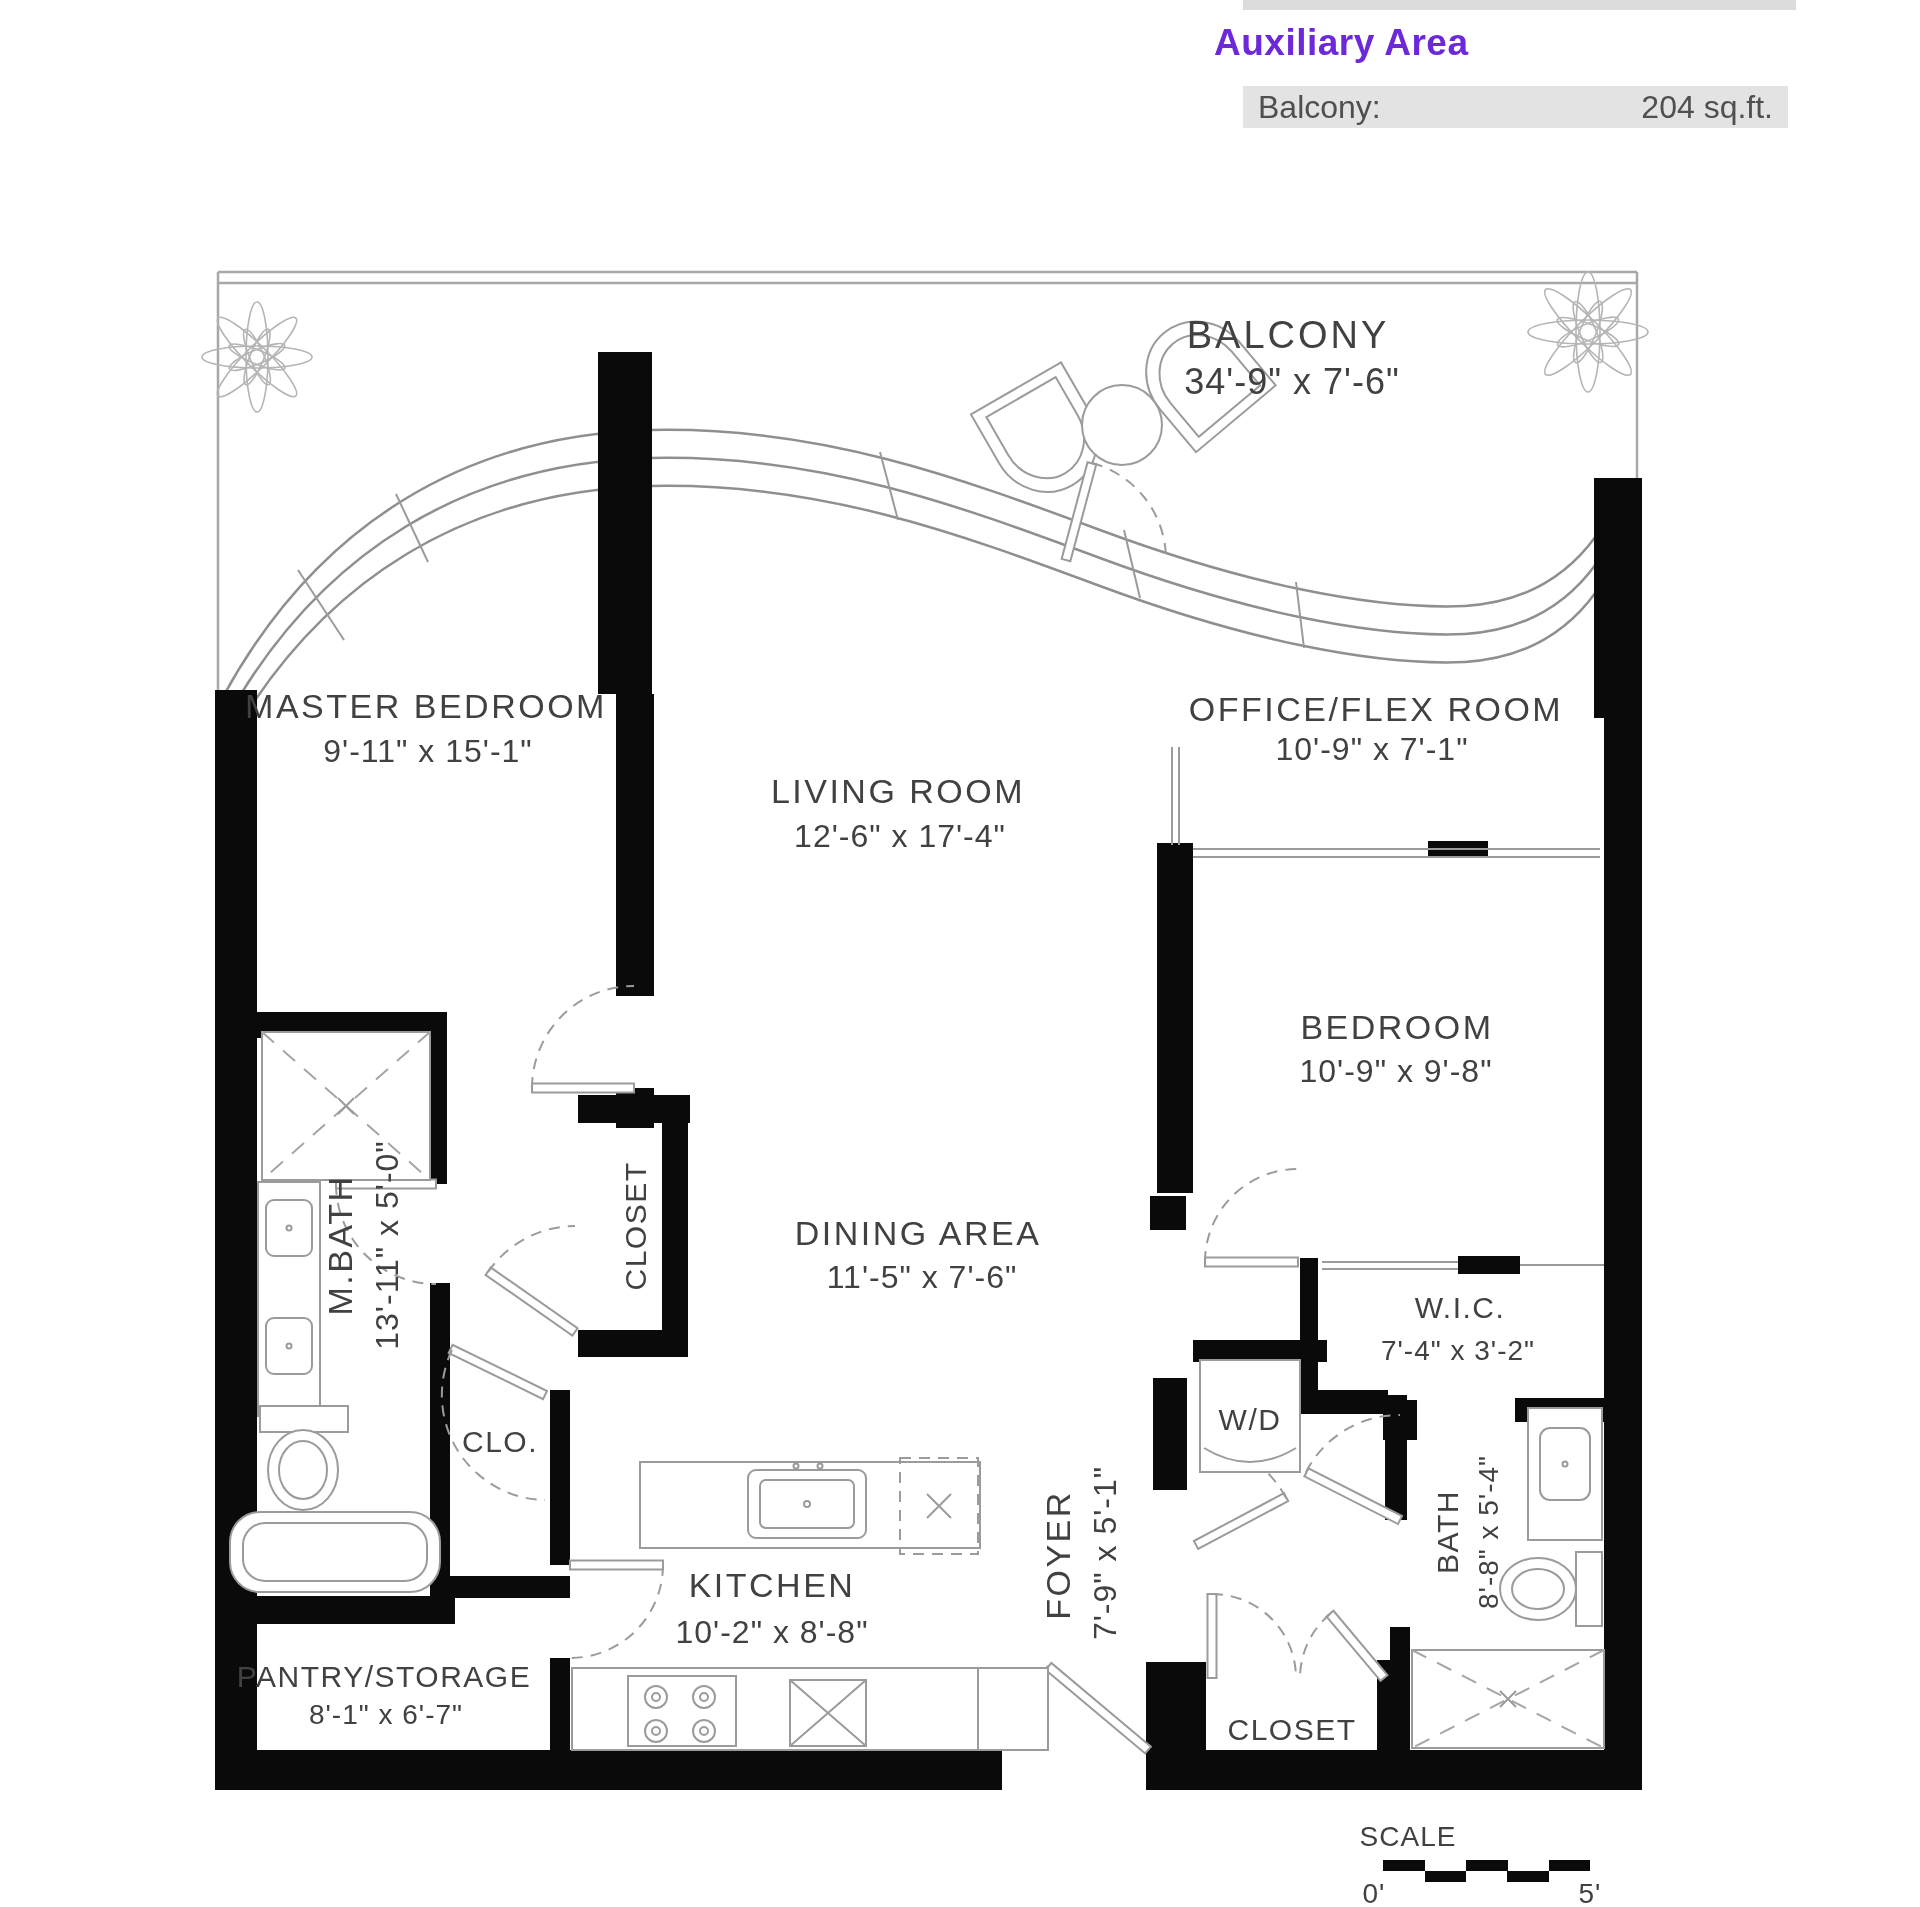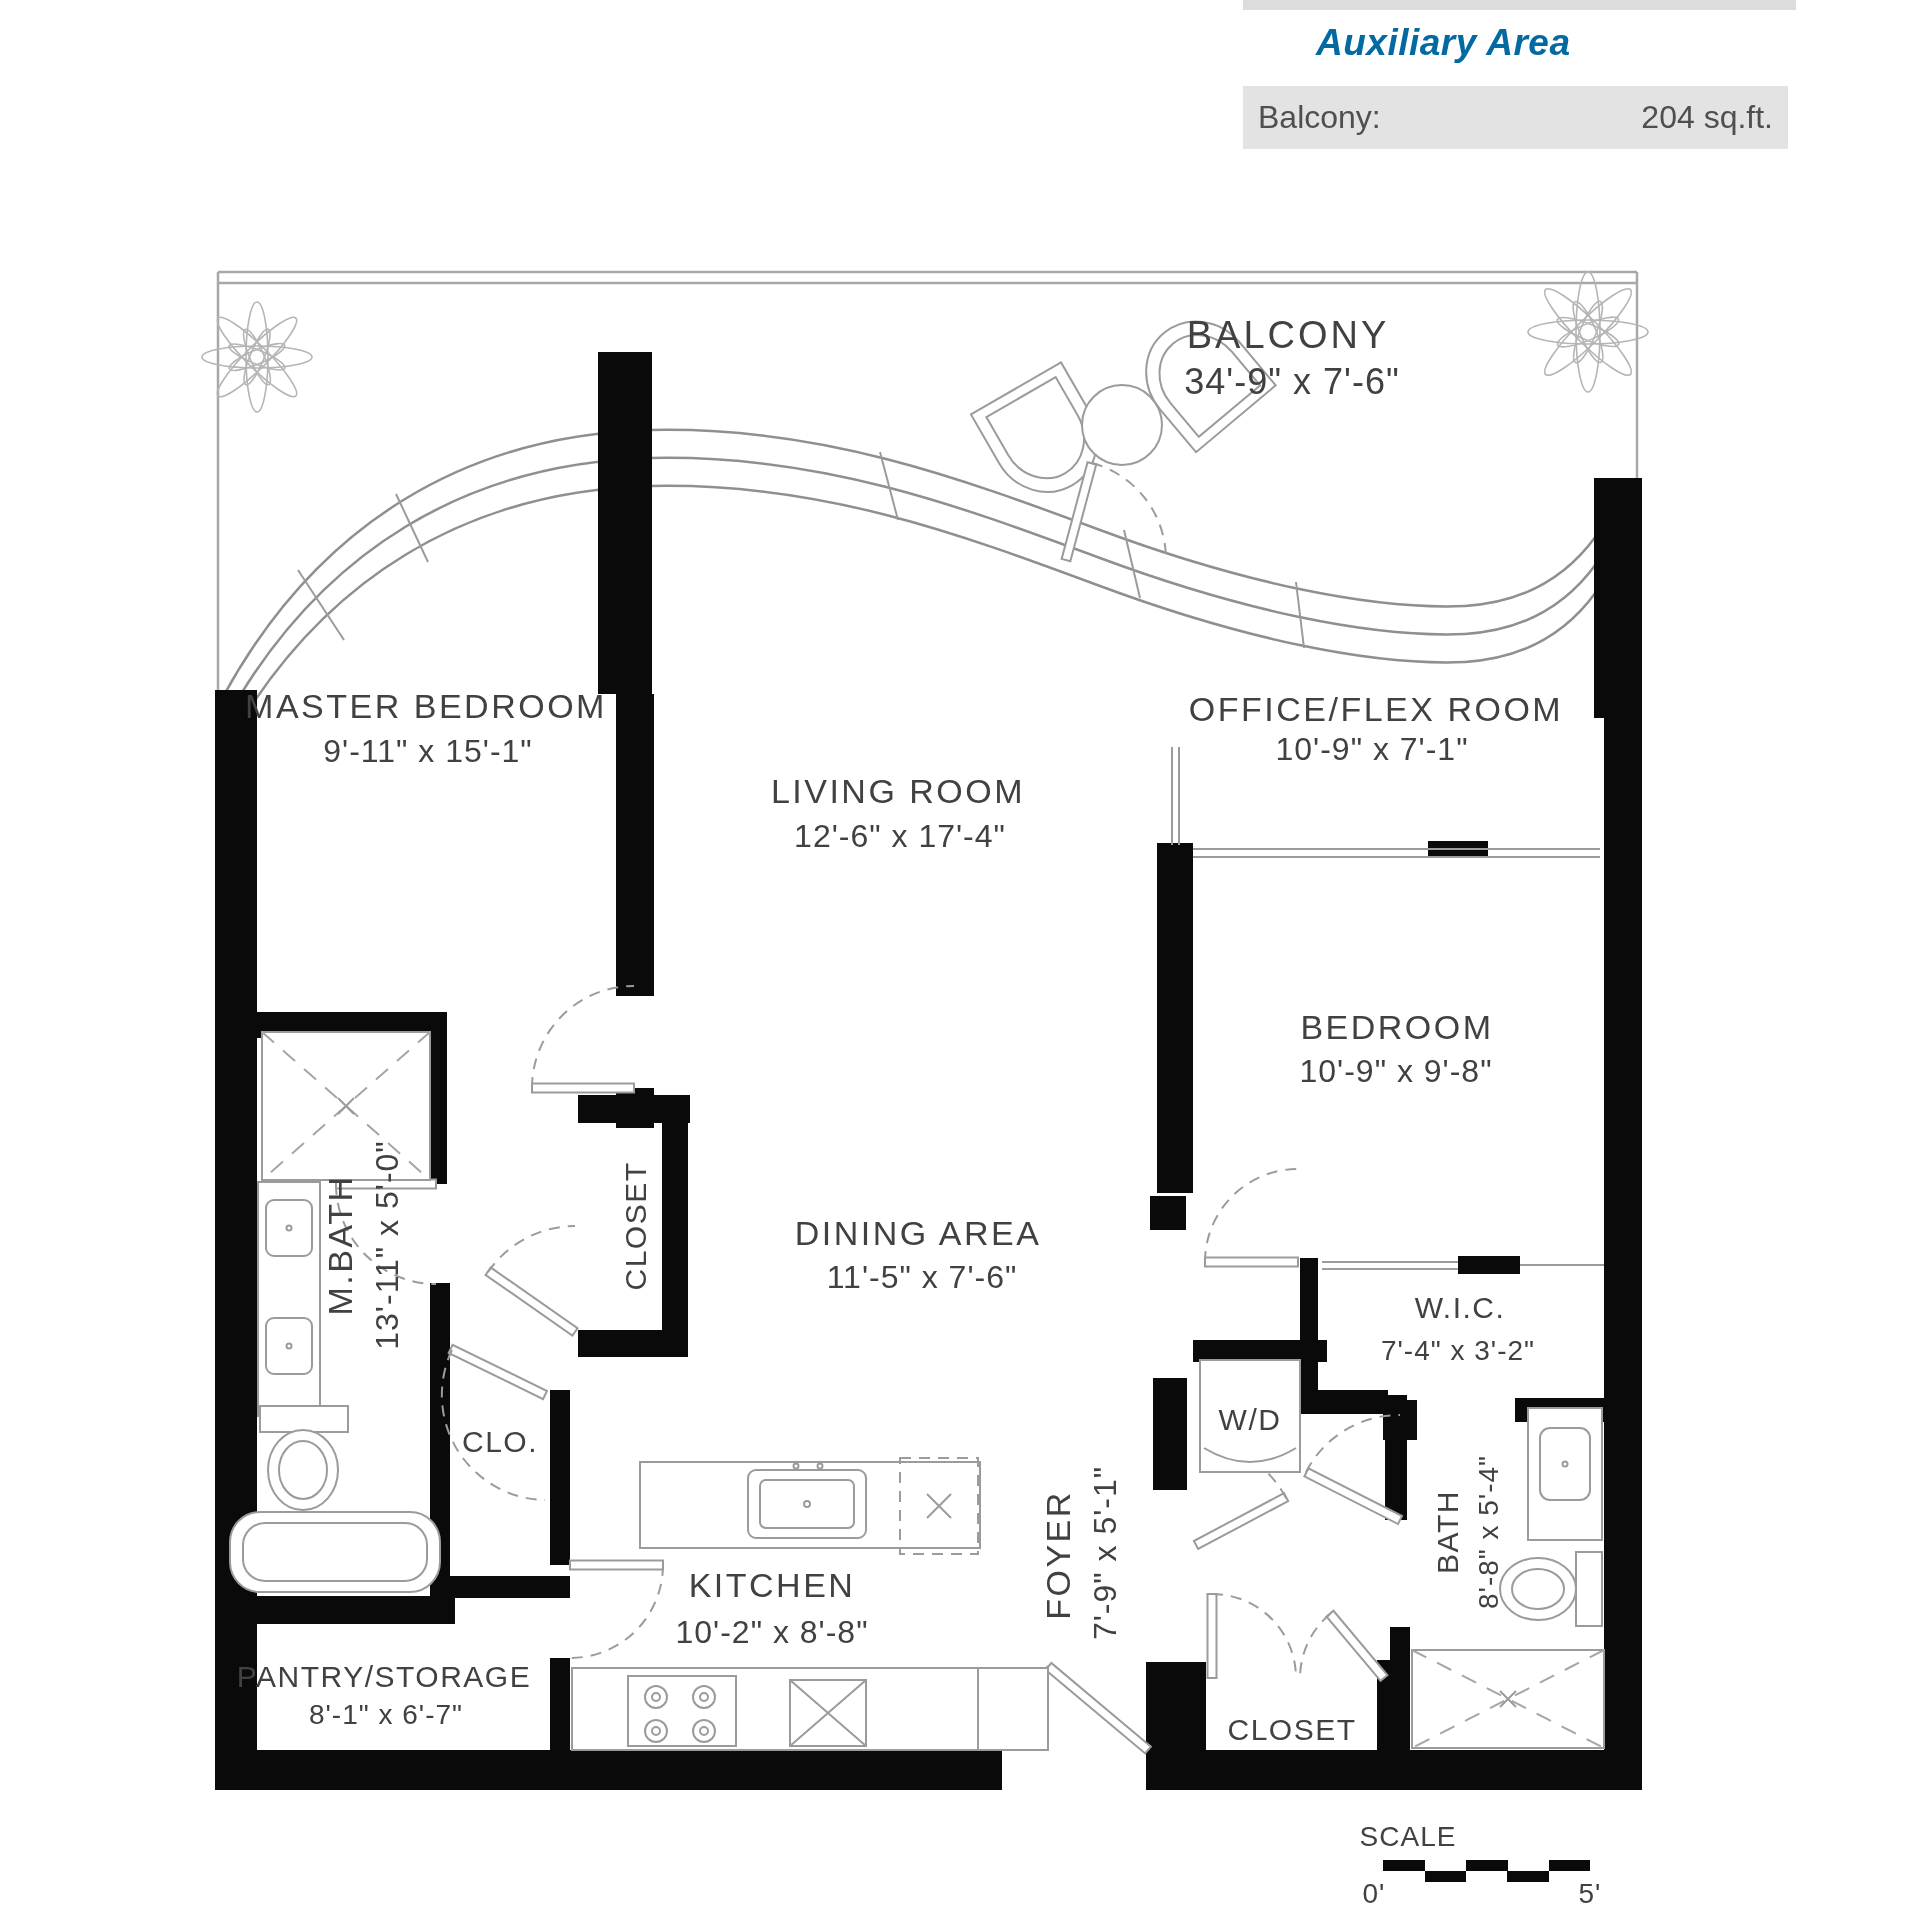--- a/index.html
+++ b/index.html
@@ -7,7 +7,7 @@
          font-family:"Liberation Sans",sans-serif;}
   
   .topbar{position:absolute;left:1243px;top:0;width:553px;height:10px;background:#dcdcdc;}
-  .aux-title{position:absolute;left:1316px;top:22px;font-size:37px;font-weight:bold;color:#0369a1;letter-spacing:.5px;font-style:italic;}
+  .aux-title{position:absolute;left:1214px;top:22px;font-size:37px;font-weight:bold;color:#6d28d9;letter-spacing:.5px;}
   .aux-row{position:absolute;left:1243px;top:86px;width:545px;height:63px;background:#e3e3e3;
            display:flex;align-items:center;justify-content:space-between;padding:0 15px;box-sizing:border-box;}
   .aux-row span{font-size:32px;color:#4f4f4f;}

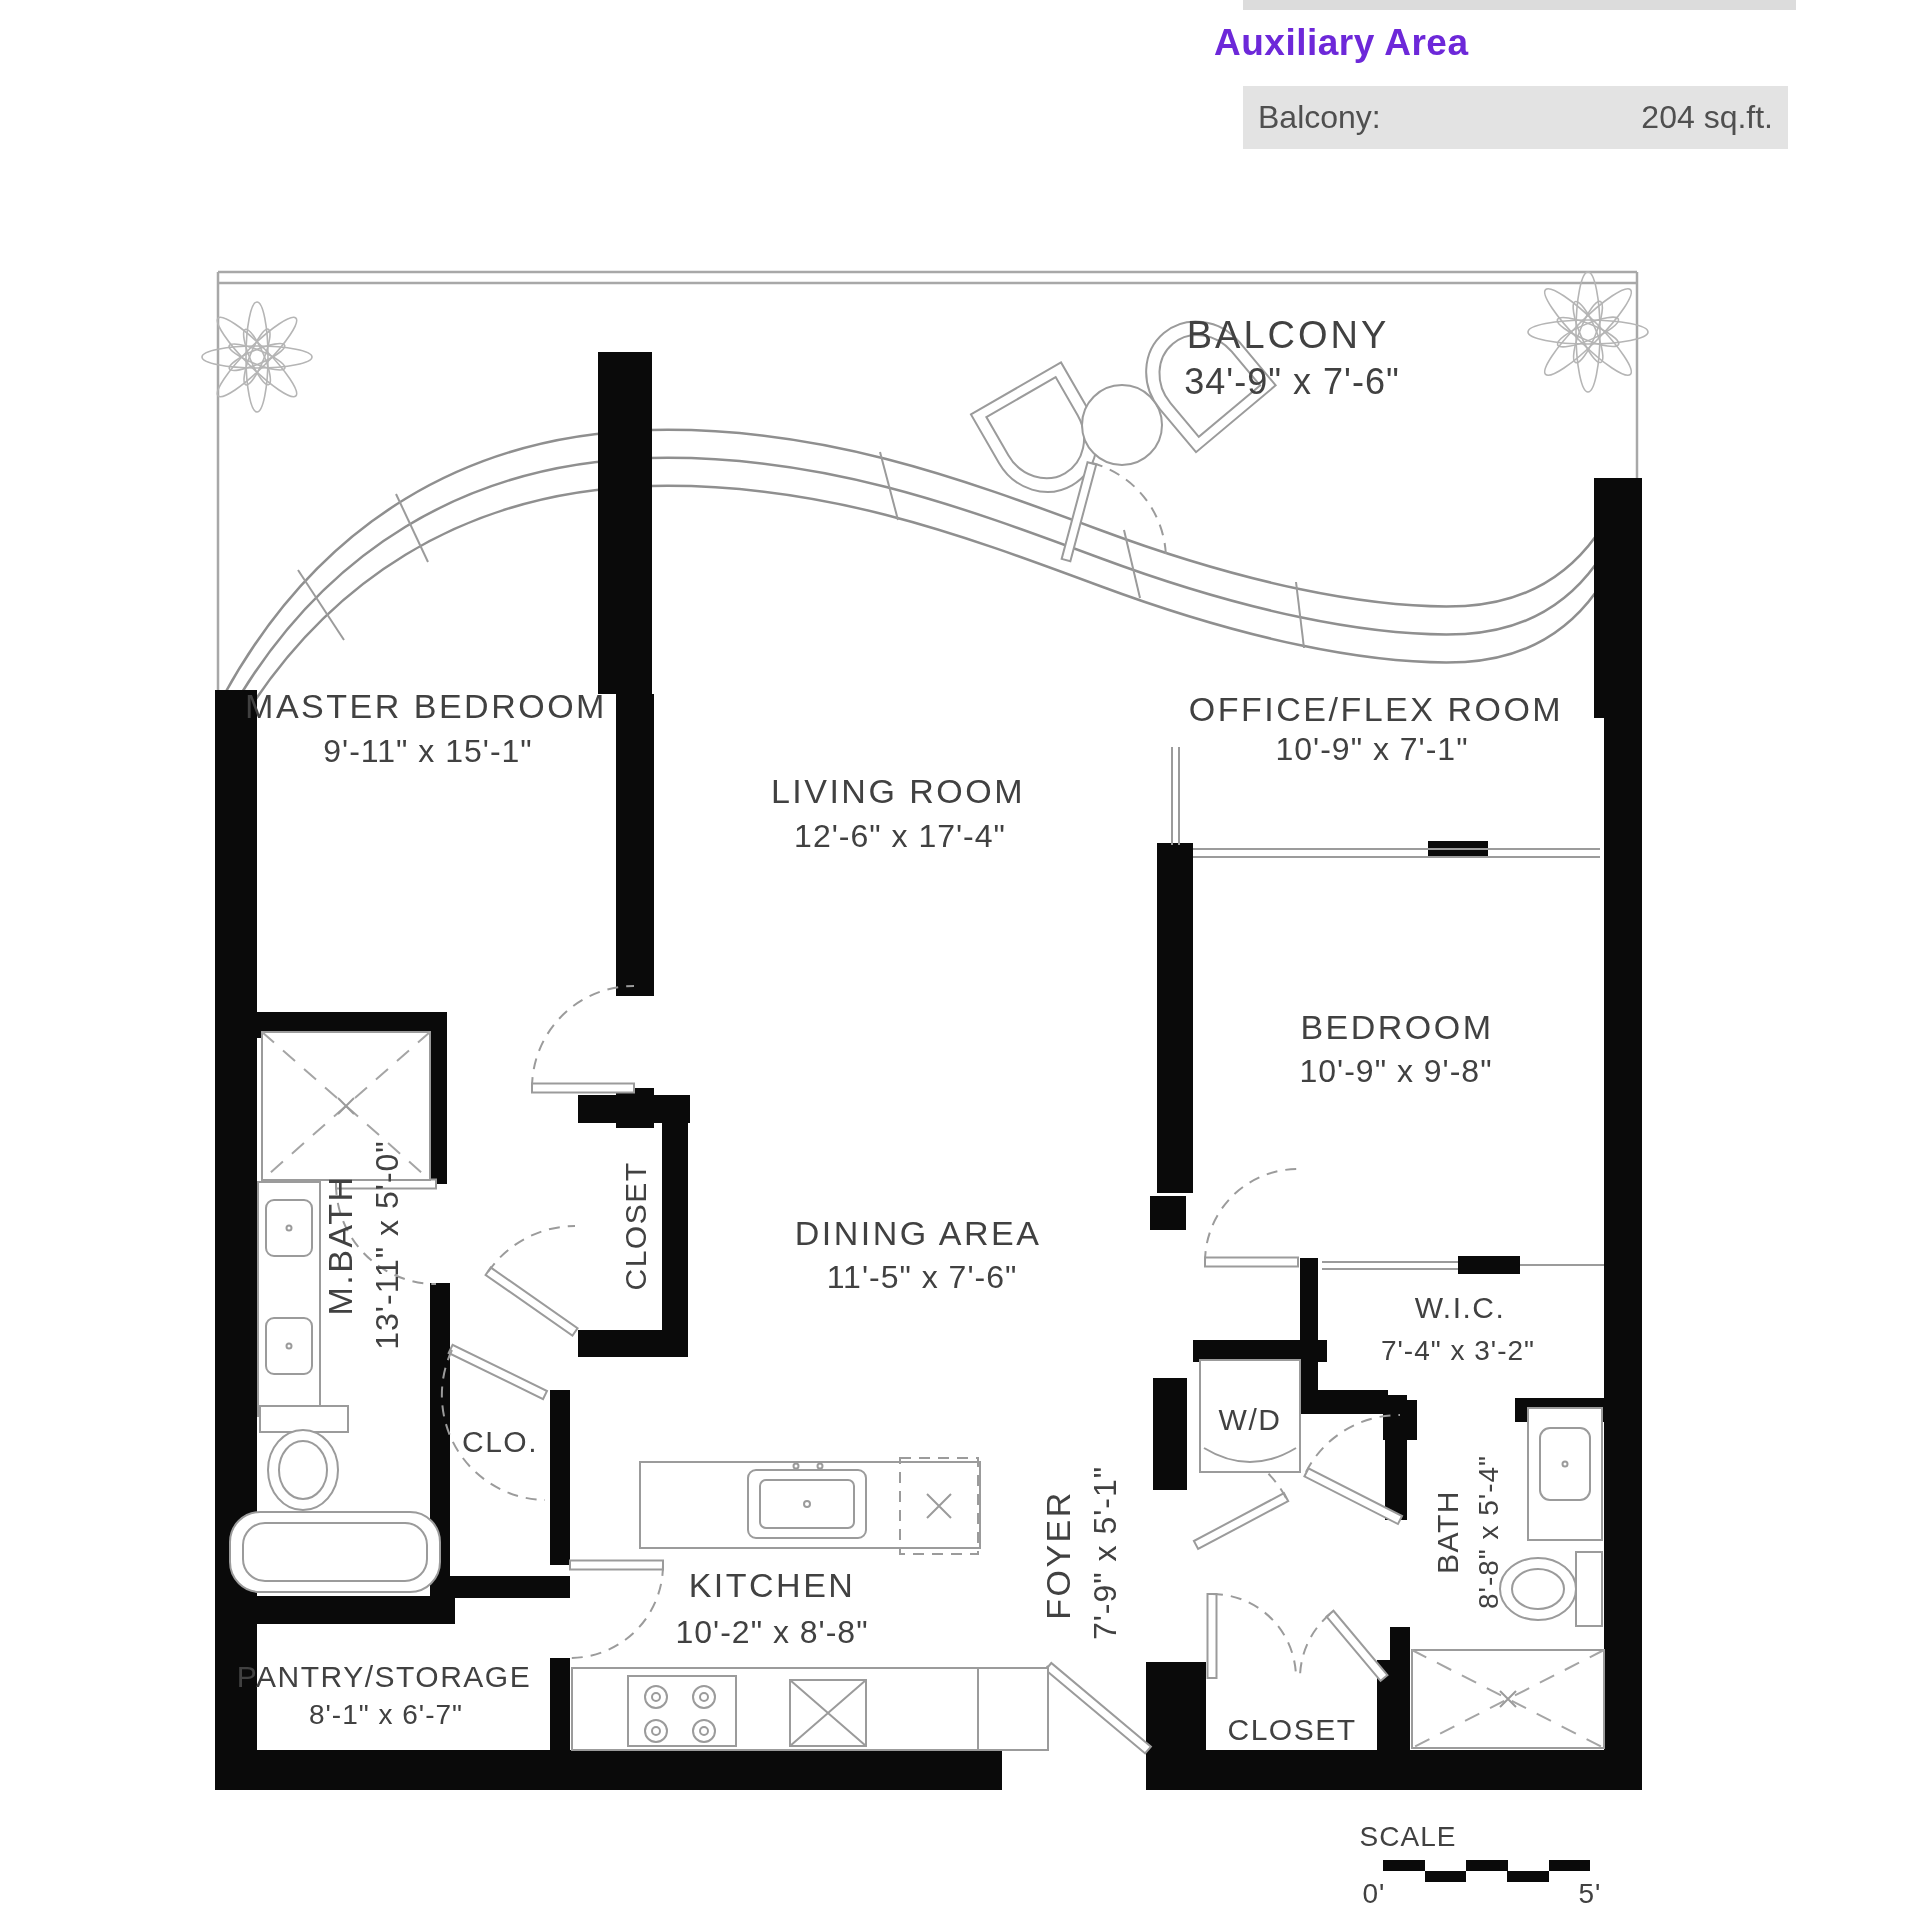--- a/index.html
+++ b/index.html
@@ -8,7 +8,7 @@
   
   .topbar{position:absolute;left:1243px;top:0;width:553px;height:10px;background:#dcdcdc;}
   .aux-title{position:absolute;left:1214px;top:22px;font-size:37px;font-weight:bold;color:#6d28d9;letter-spacing:.5px;}
-  .aux-row{position:absolute;left:1243px;top:86px;width:545px;height:63px;background:#e3e3e3;
+  .aux-row{position:absolute;left:1243px;top:86px;width:545px;height:42px;background:#e3e3e3;
            display:flex;align-items:center;justify-content:space-between;padding:0 15px;box-sizing:border-box;}
   .aux-row span{font-size:32px;color:#4f4f4f;}
   

